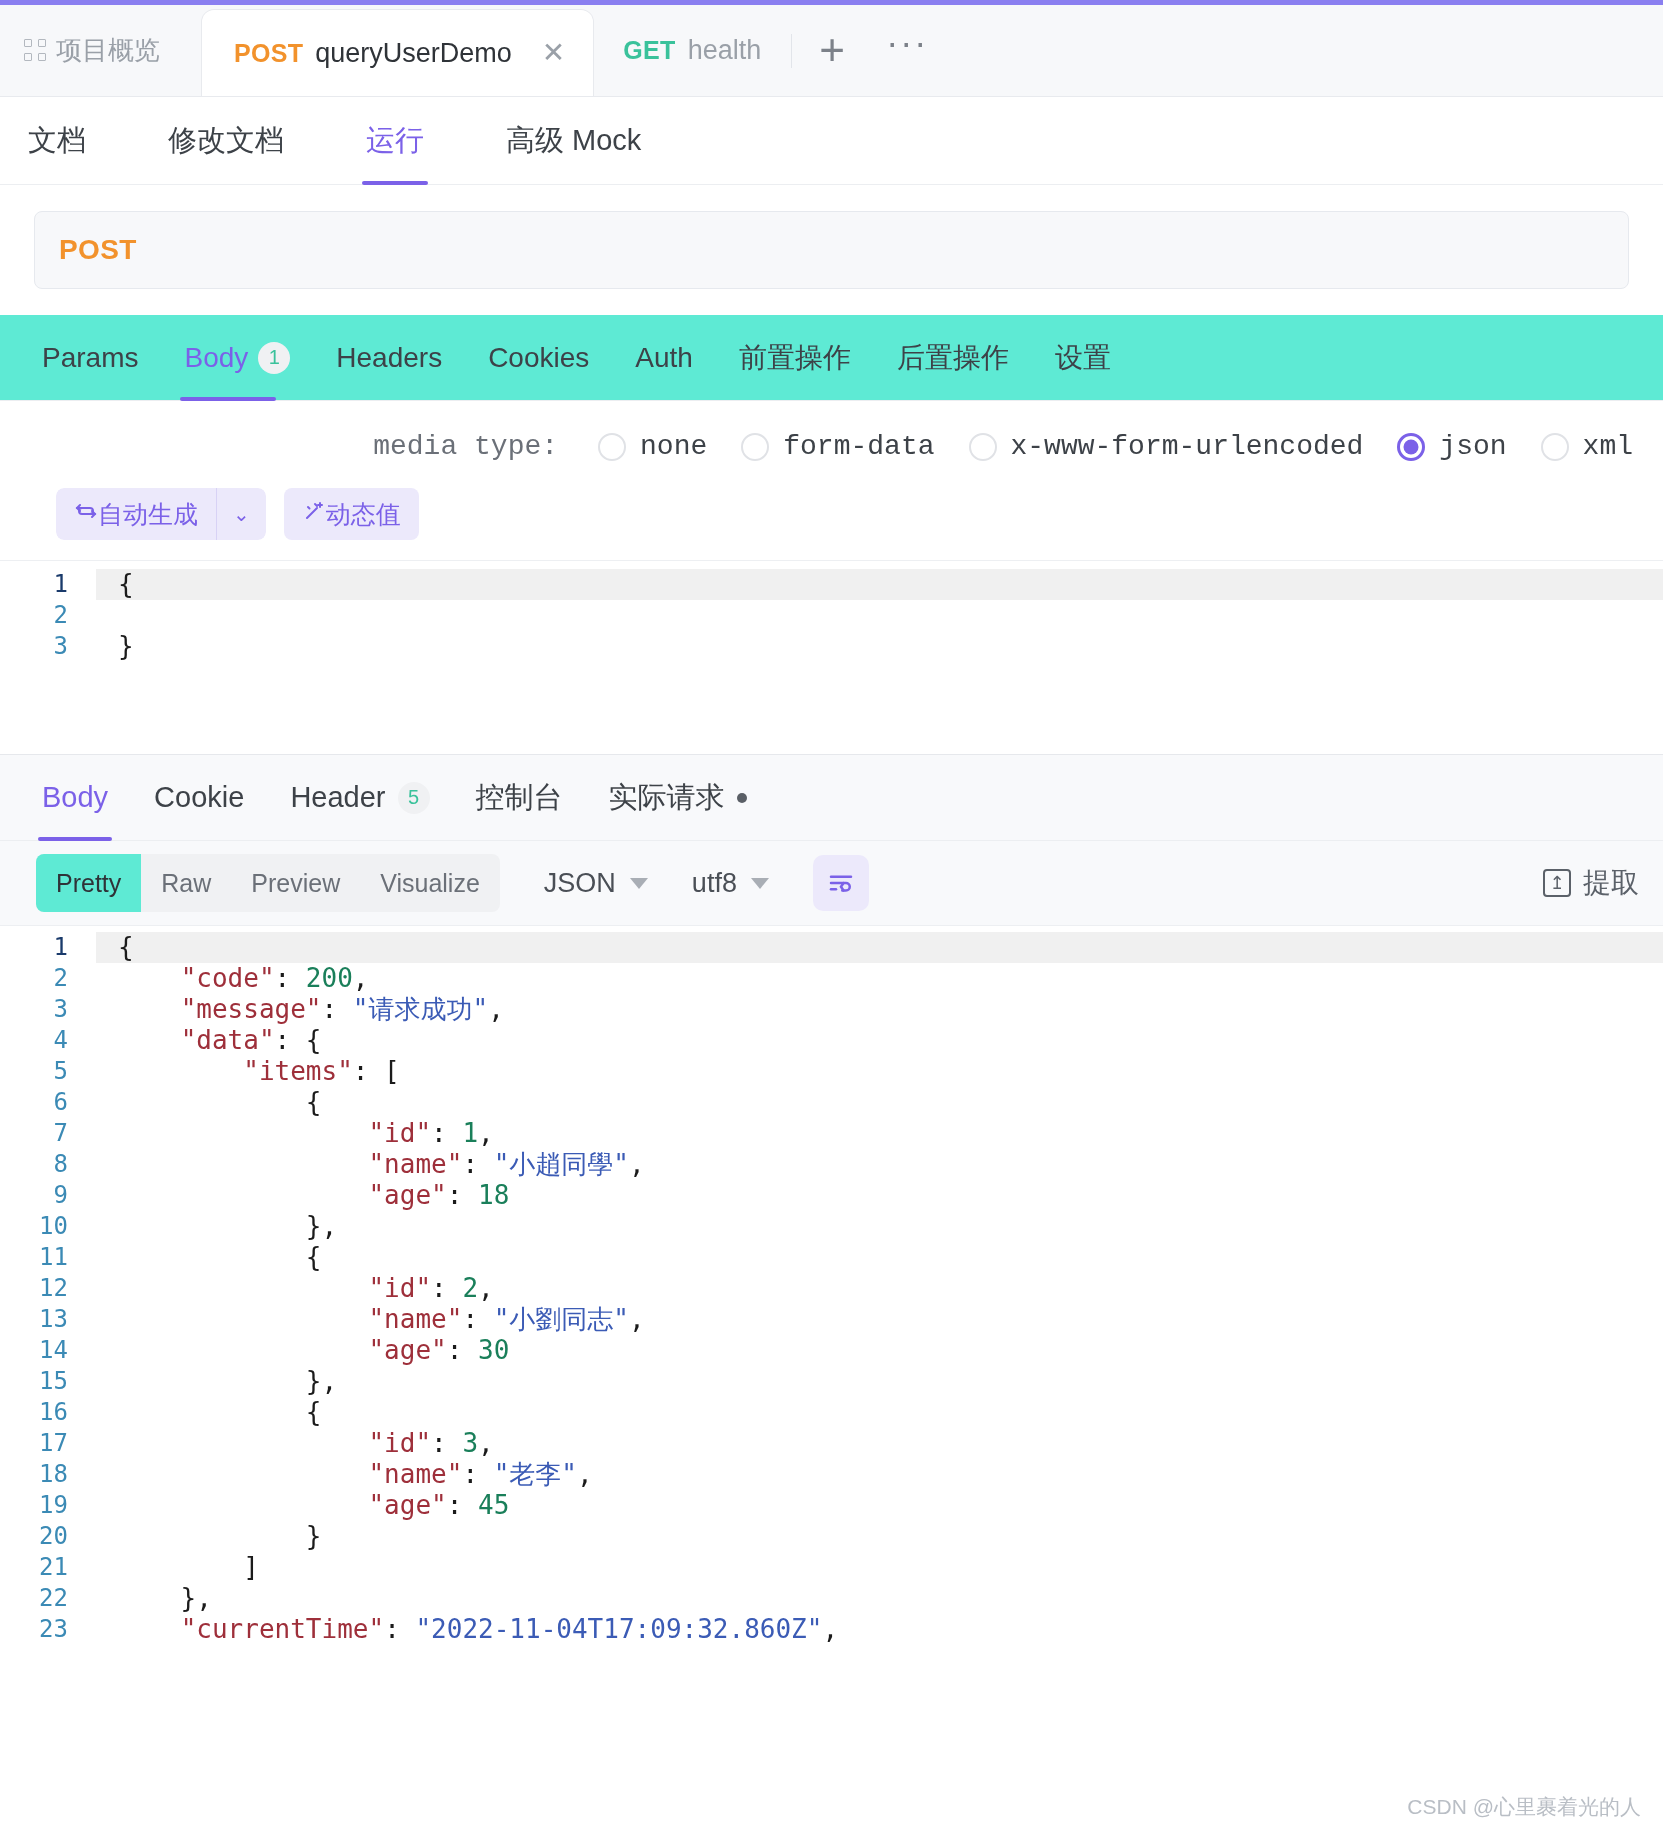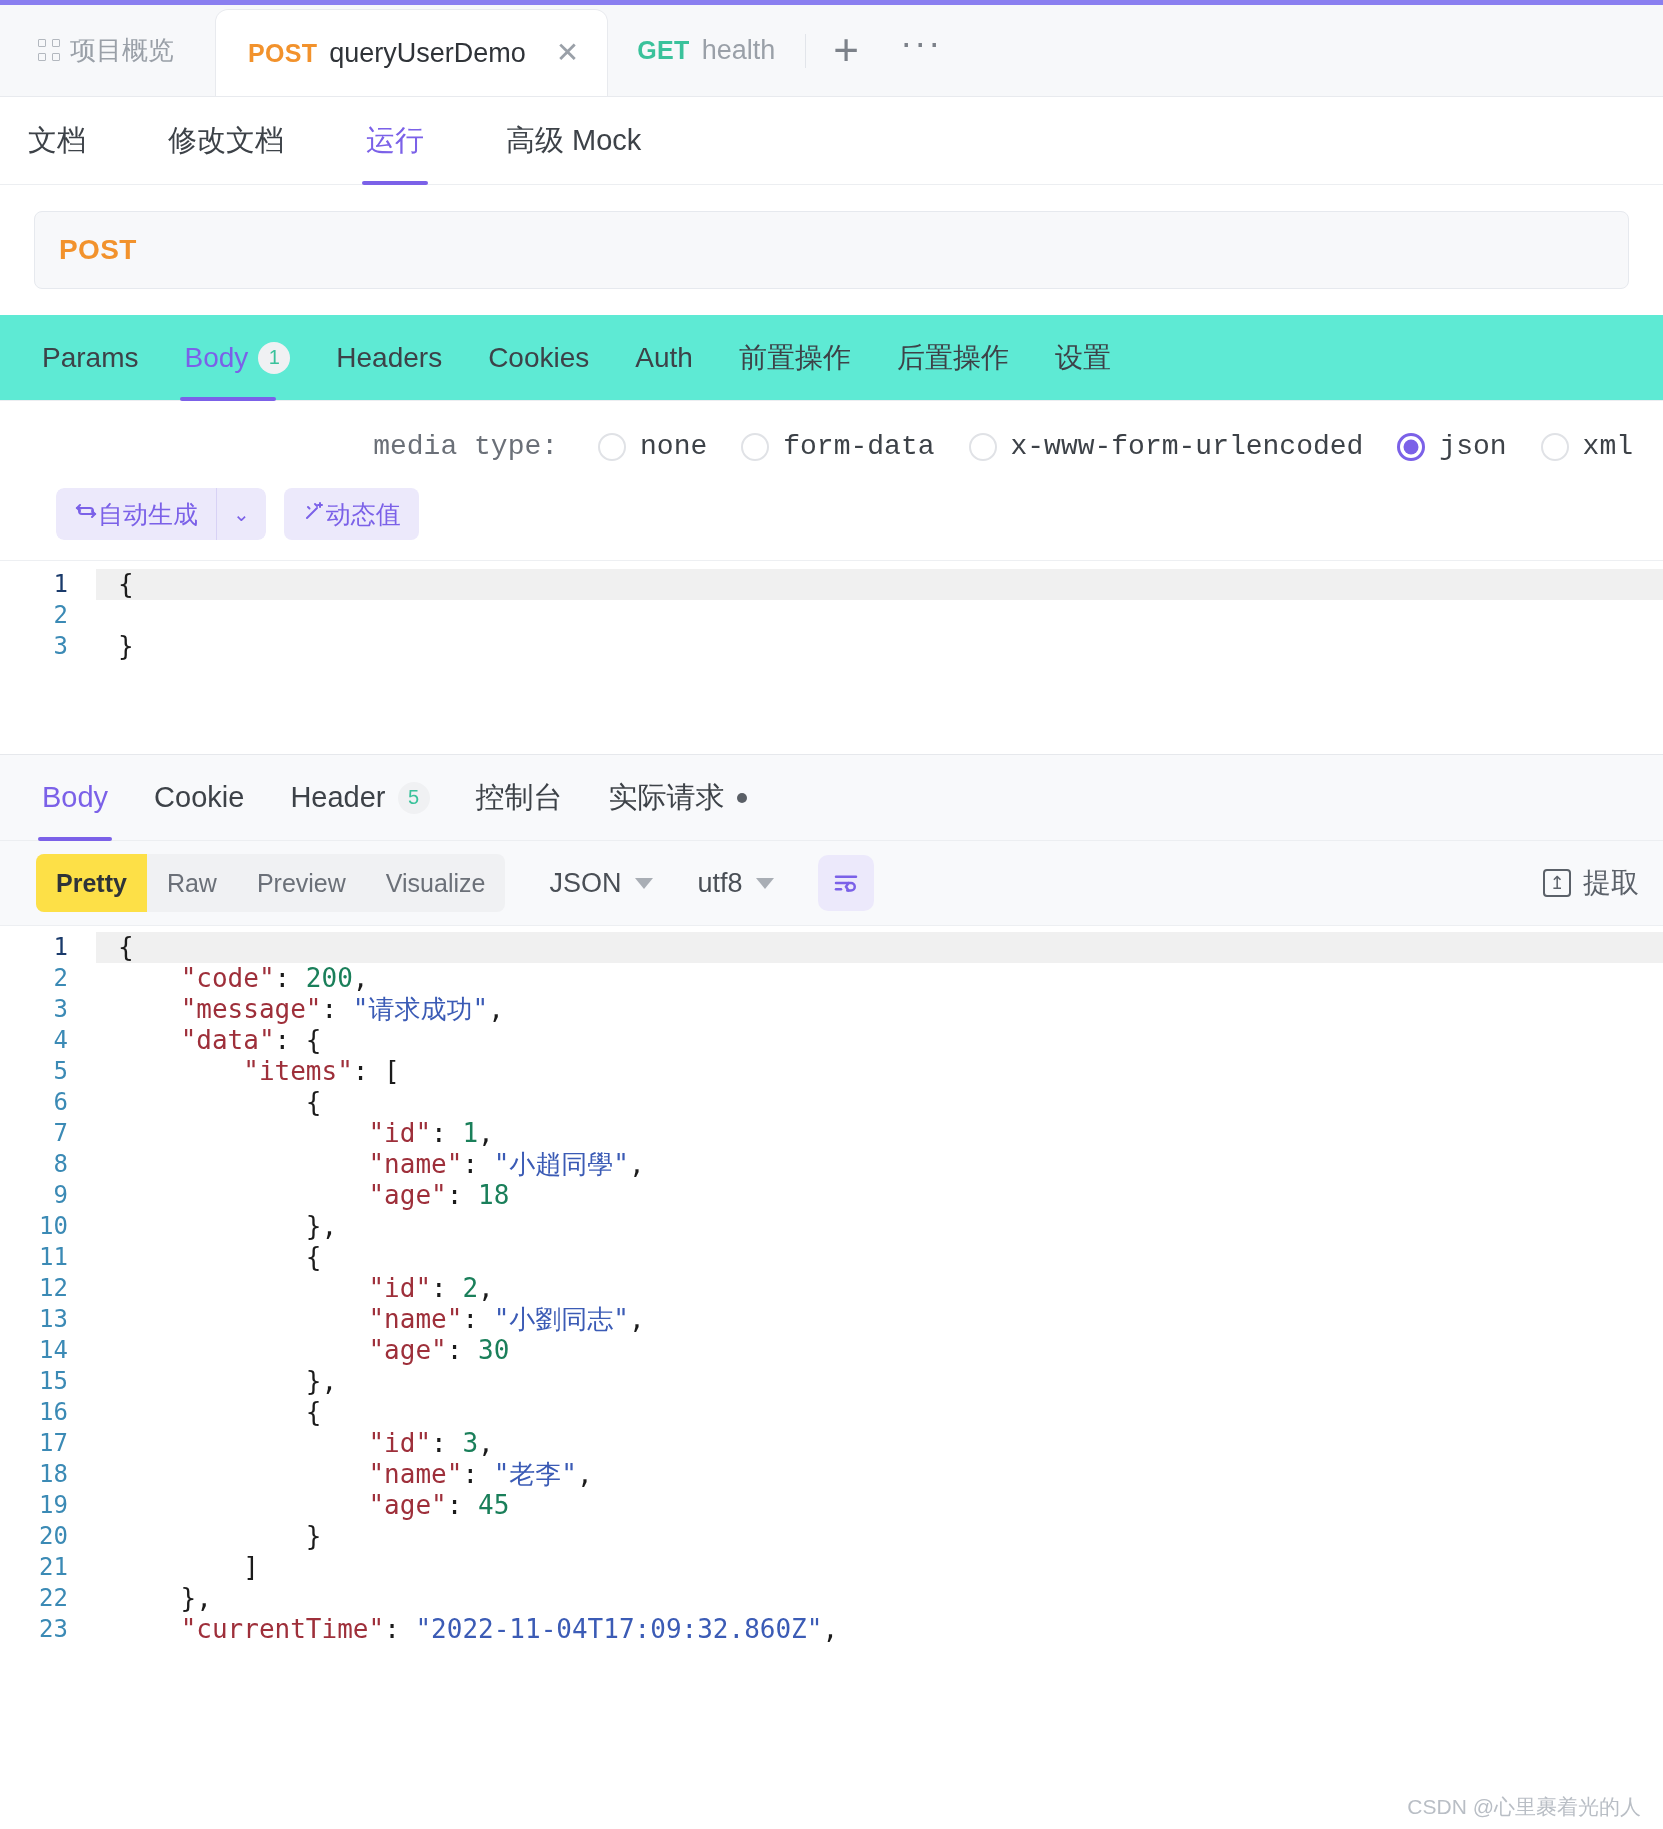--- a/index.html
+++ b/index.html
@@ -33,7 +33,7 @@
     white-space: nowrap;
   }
   .tabbar-item.project {
-    padding-left: 38px; padding-right: 42px;
+    padding-left: 24px; padding-right: 42px;
   }
   .grid-icon {
     display: inline-block;

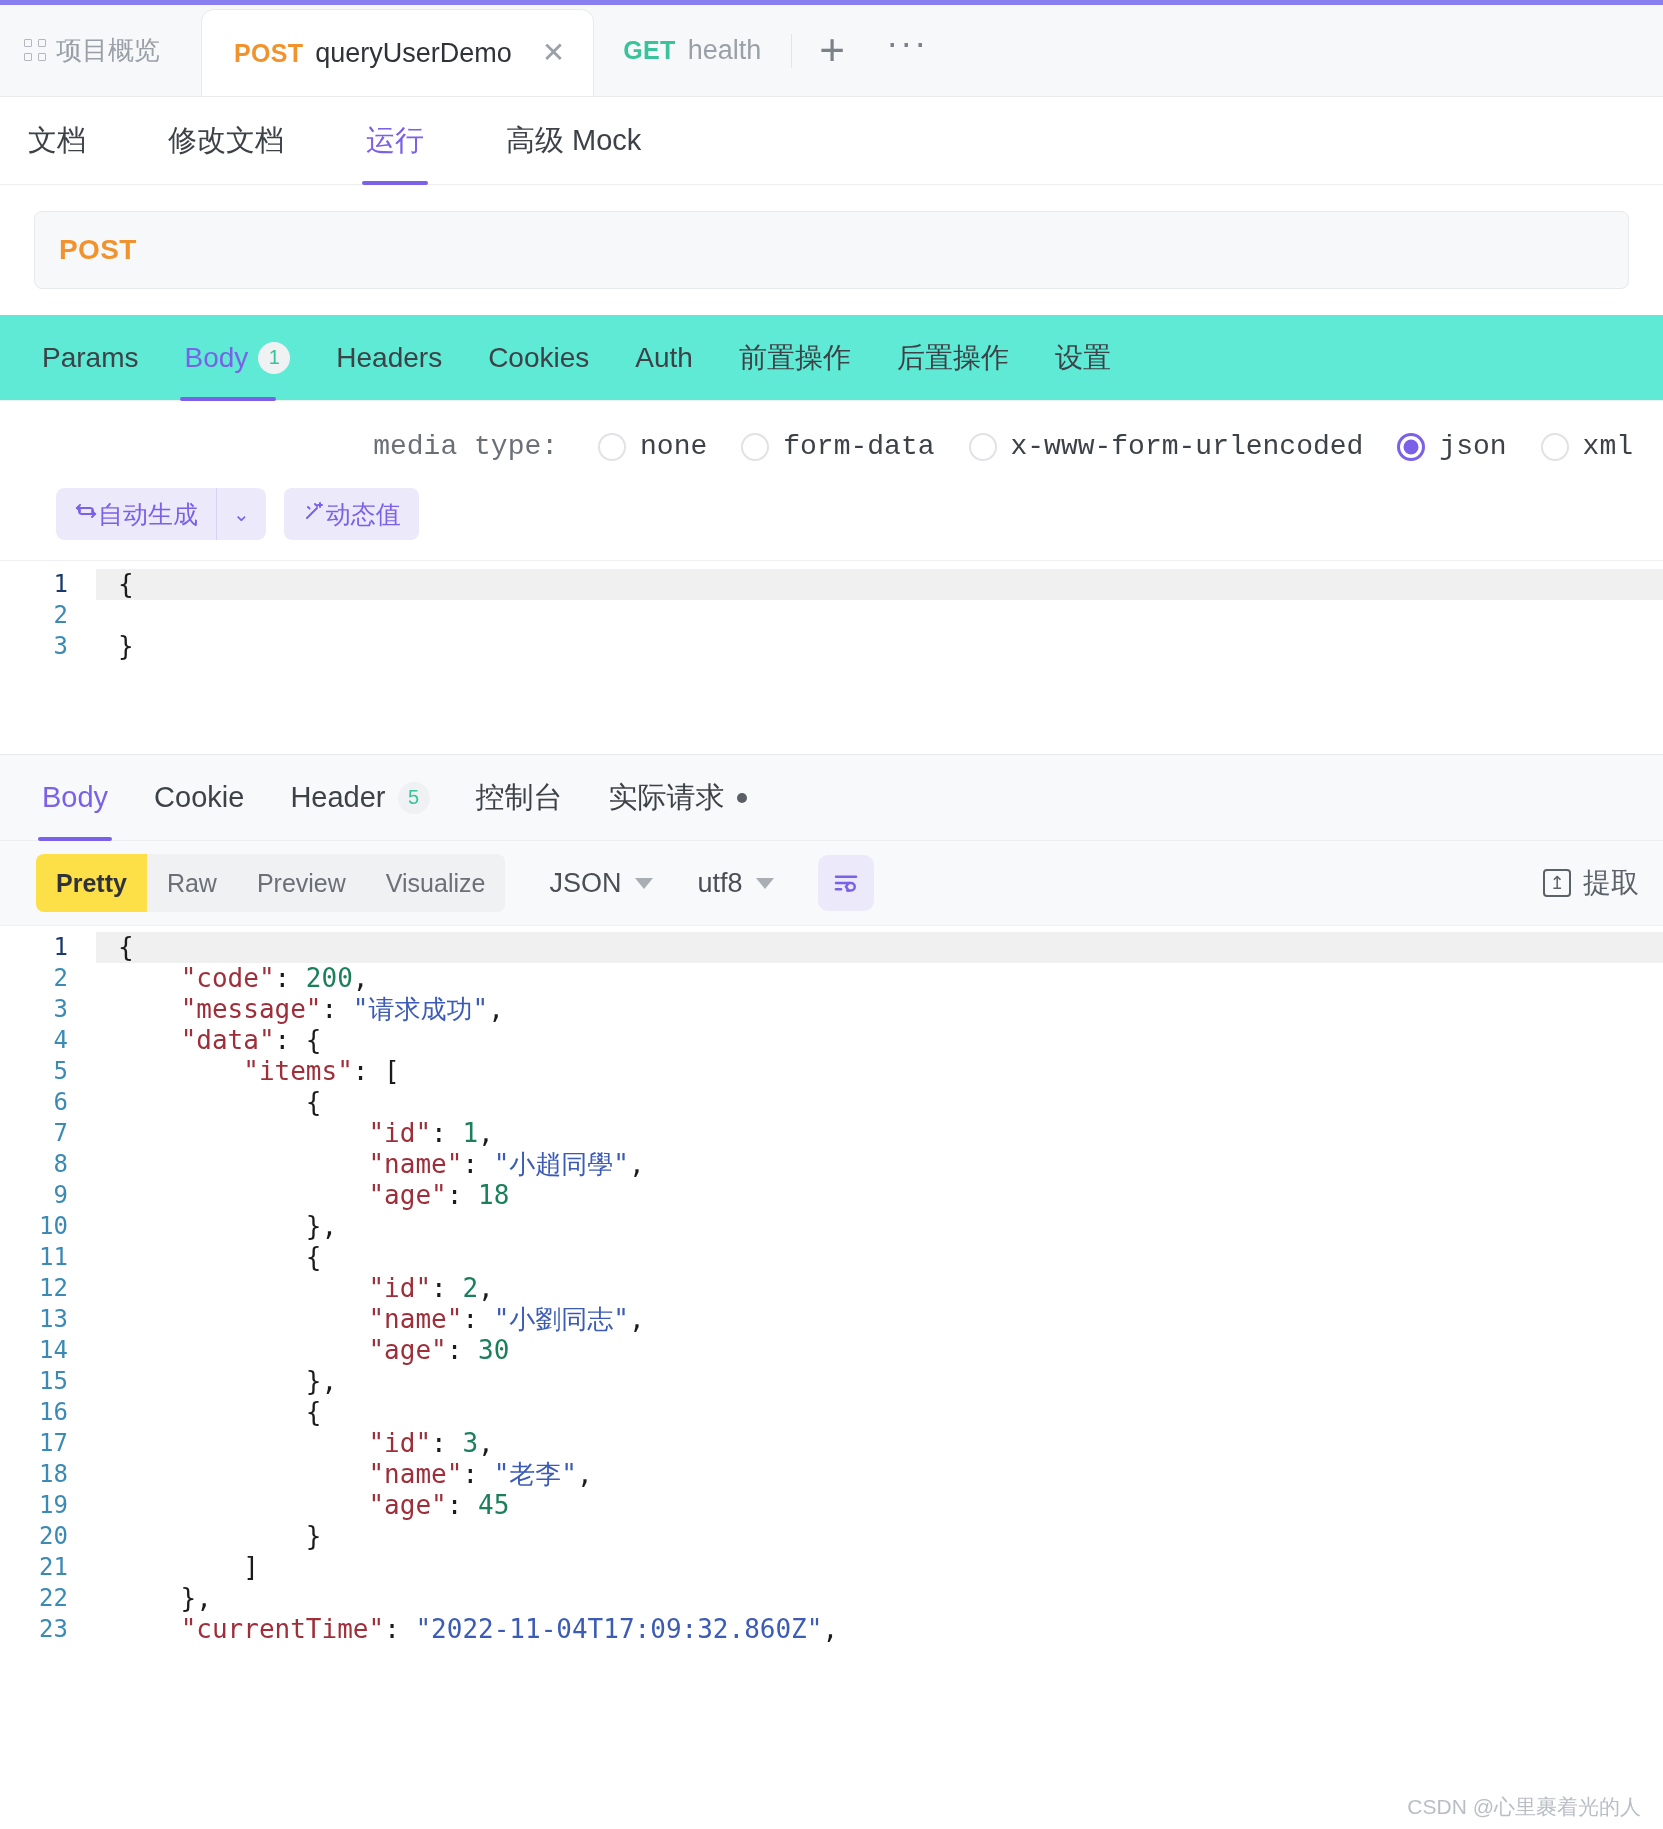--- a/index.html
+++ b/index.html
@@ -254,7 +254,7 @@
     font-size:25px; color:#6b7078; padding: 0 20px; height:58px;
     display:flex; align-items:center;
   }
-  .seg.active { background:#fde047; color:#2f3338;font-weight:bold; }
+  .seg.active { background:#5eead4; color:#2f3338; }
   .dropdown {
     display:flex; align-items:center; gap:14px;
     font-size:27px; color:#4a4f56; margin-left: 44px;

